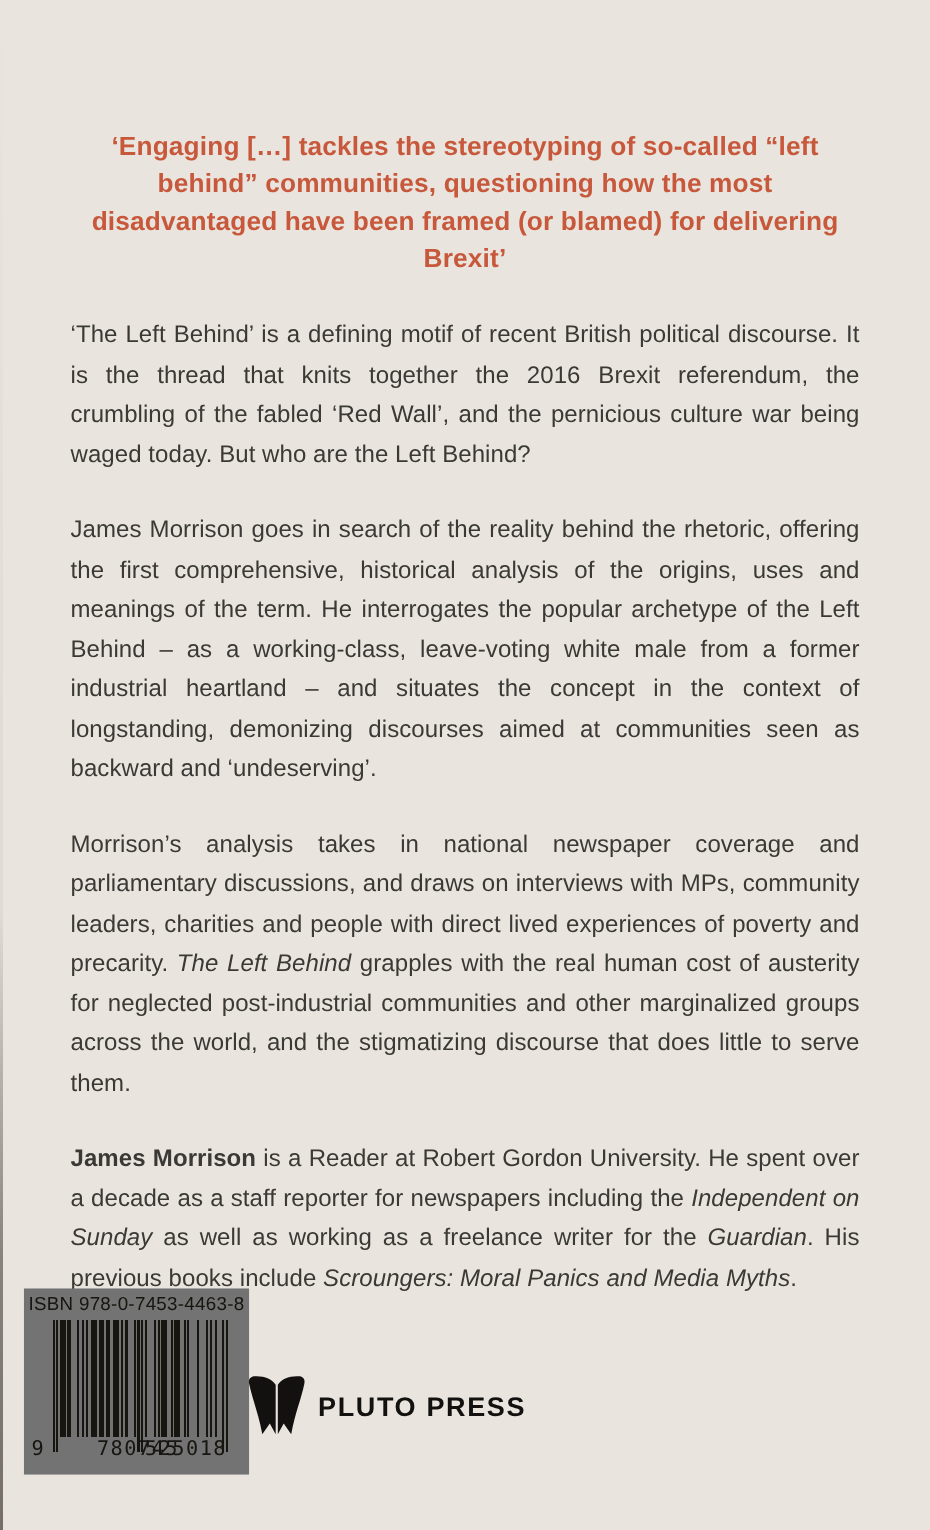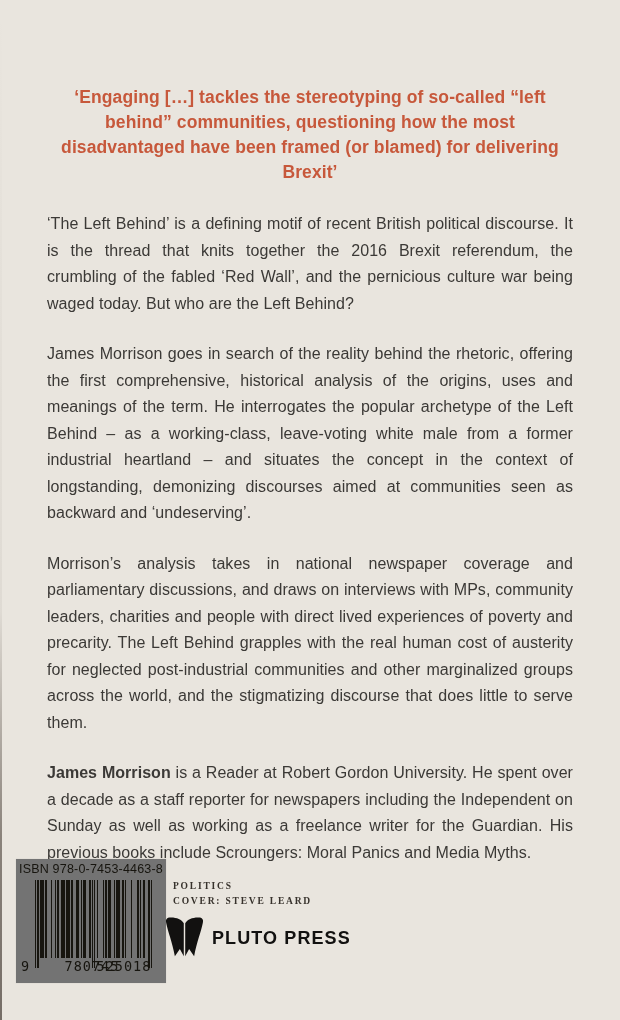--- a/index.html
+++ b/index.html
@@ -30,7 +30,7 @@
   }
   .para.first { margin-top:26px; }
   .seg-bold { font-weight:bold; }
-  .seg-italic { }
+  .seg-italic { font-style:italic; }
 
   
   .barcode-box {

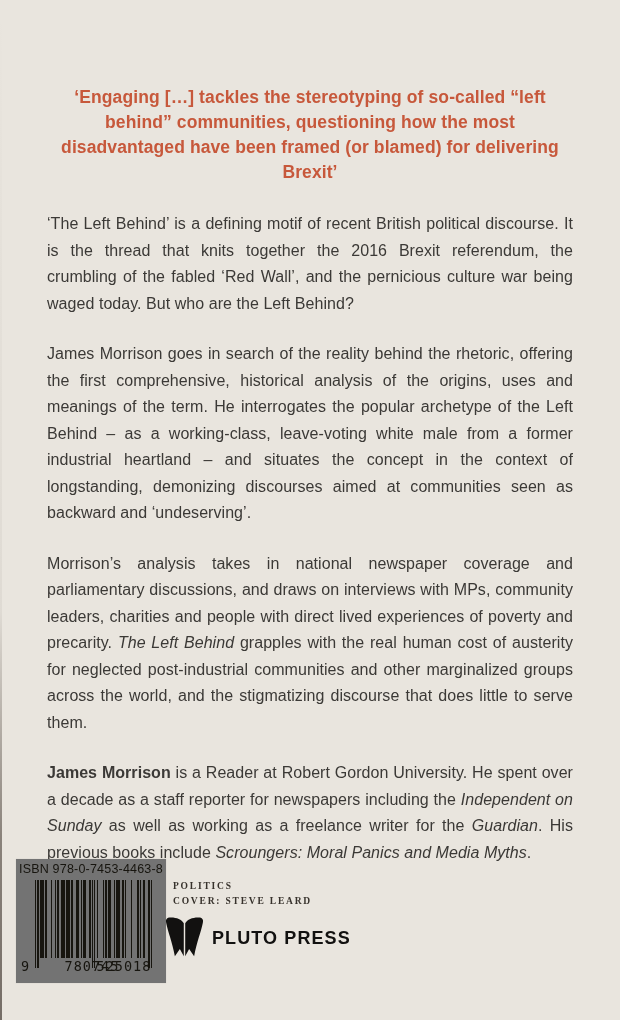--- a/index.html
+++ b/index.html
@@ -131,10 +131,6 @@
     <div class="bc-digit bc-d-right">525018</div>
   </div>
 
-  <div class="credit-block">
-    <div class="credit-line">POLITICS</div>
-    <div class="credit-line">COVER: STEVE LEARD</div>
-  </div>
 
   <div class="logo-row">
     <svg class="pluto-logo" width="41" height="42" viewBox="0 0 46 46" xmlns="http://www.w3.org/2000/svg" aria-hidden="true">

